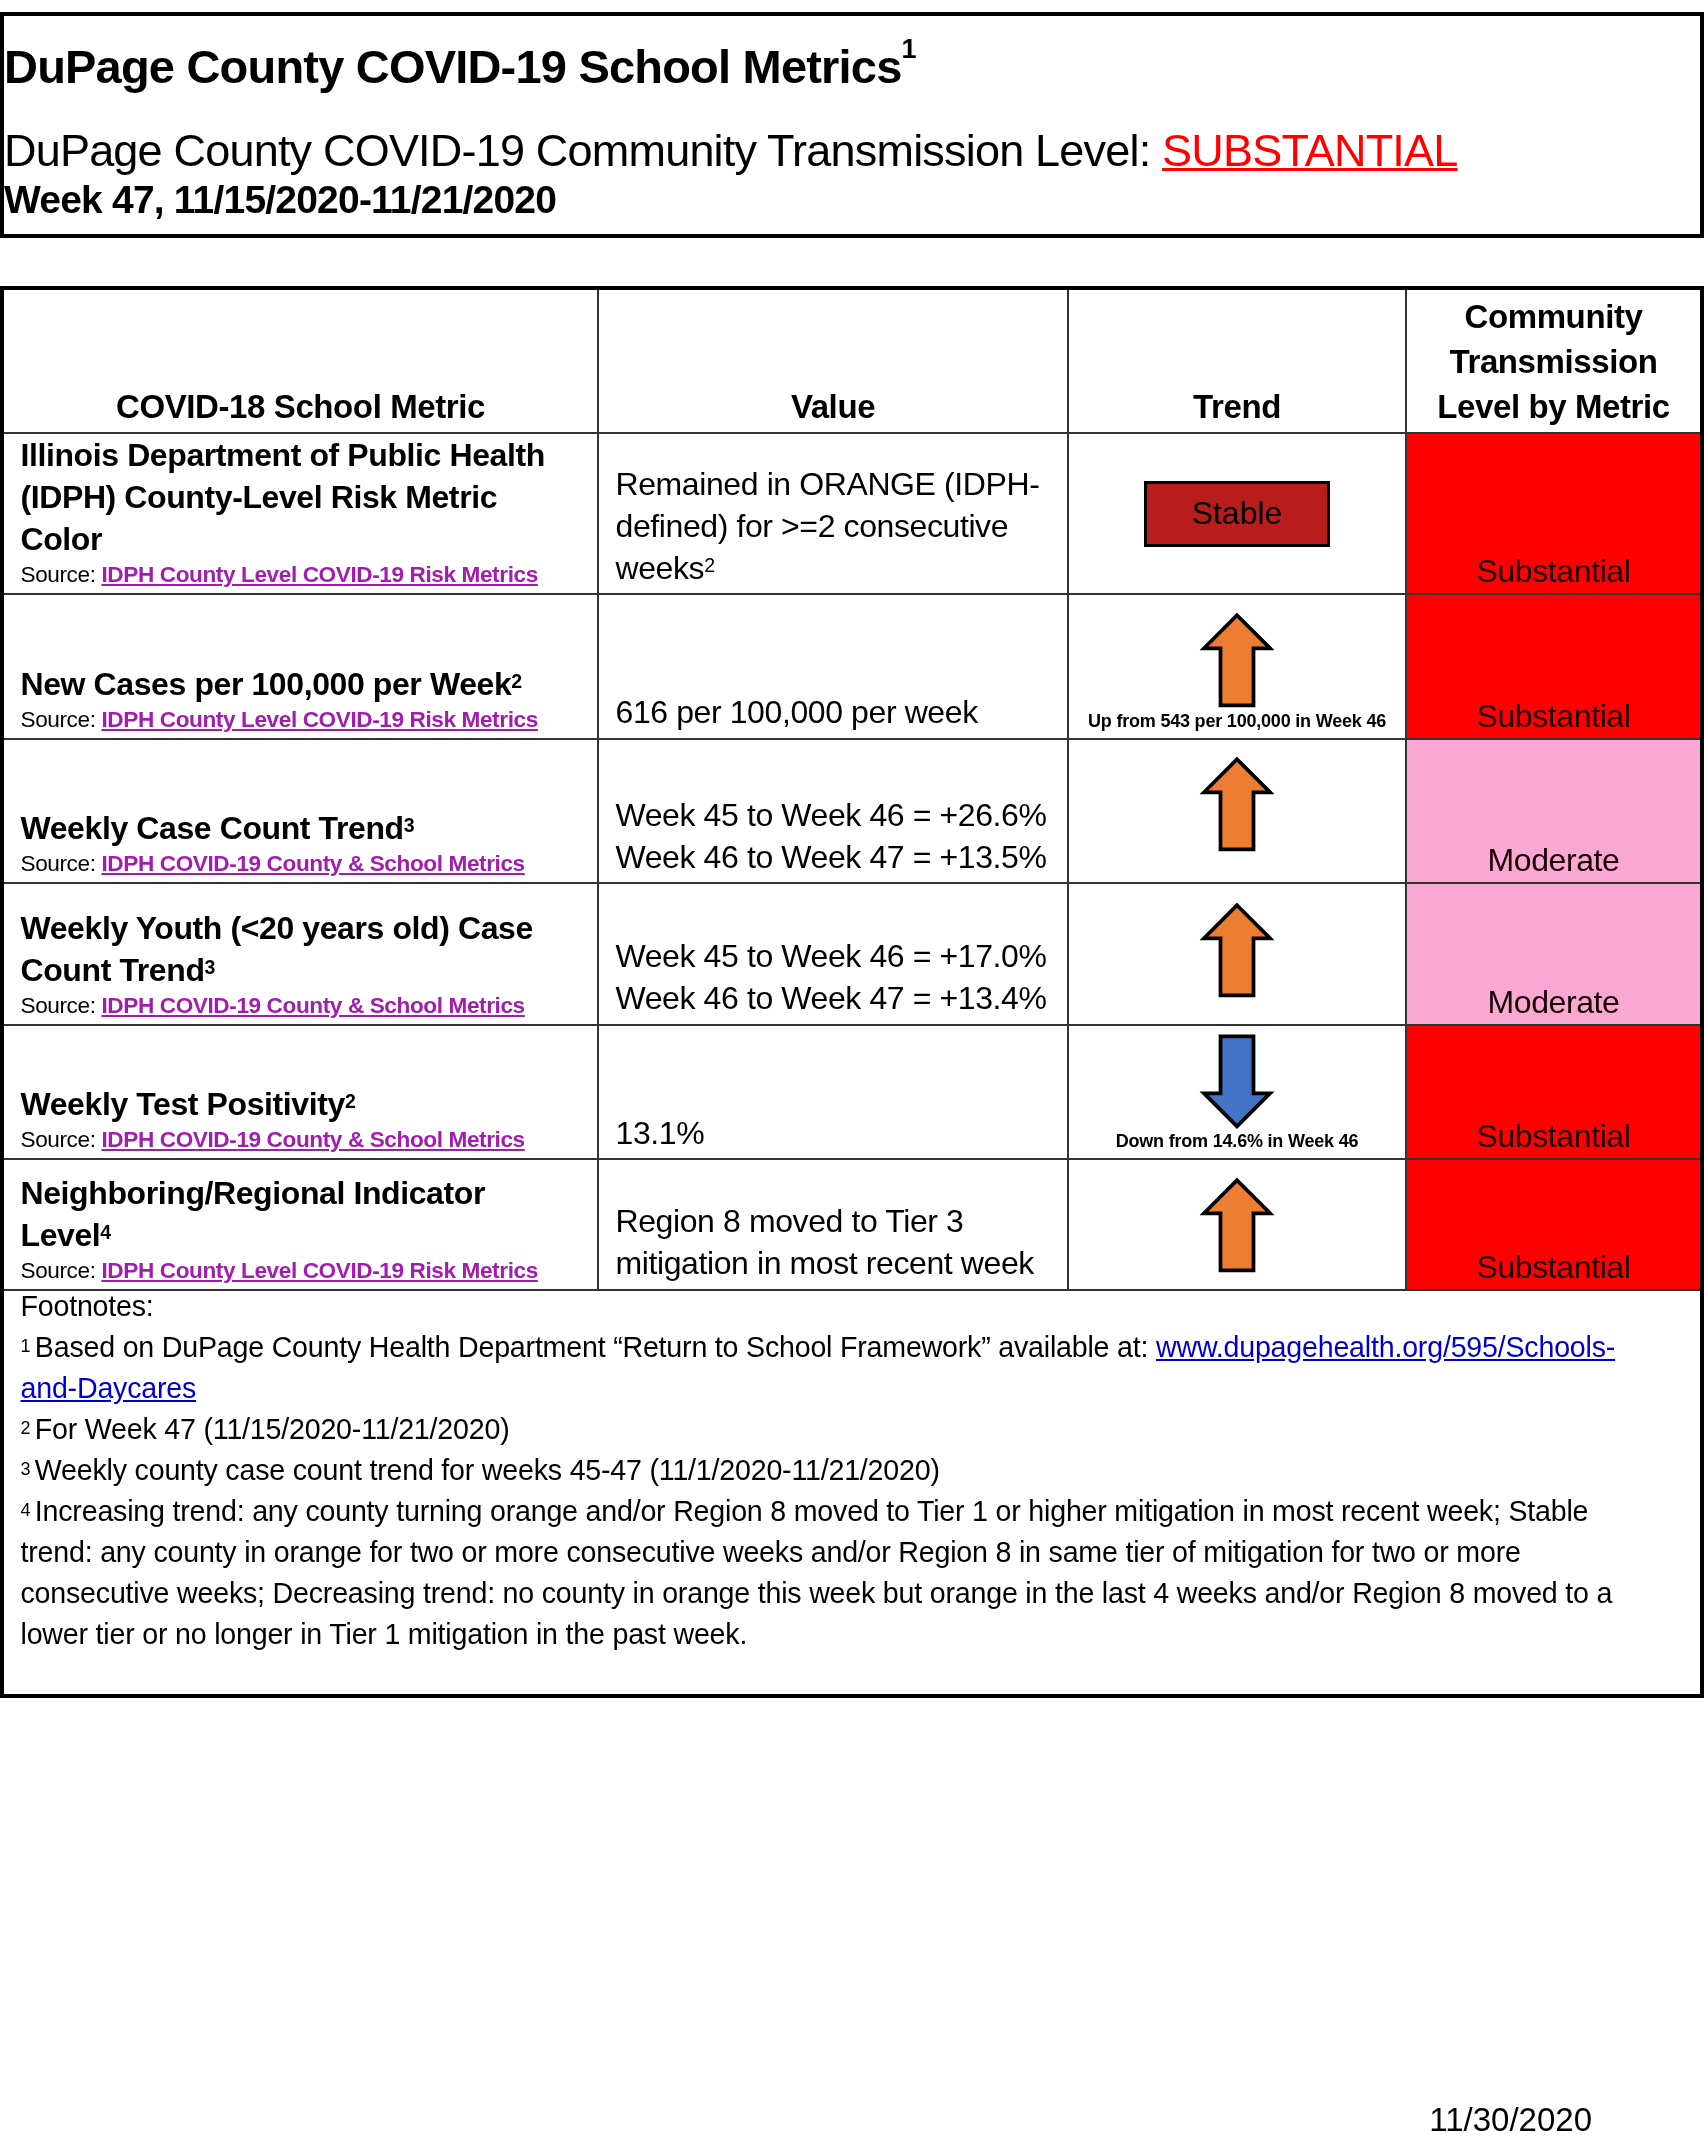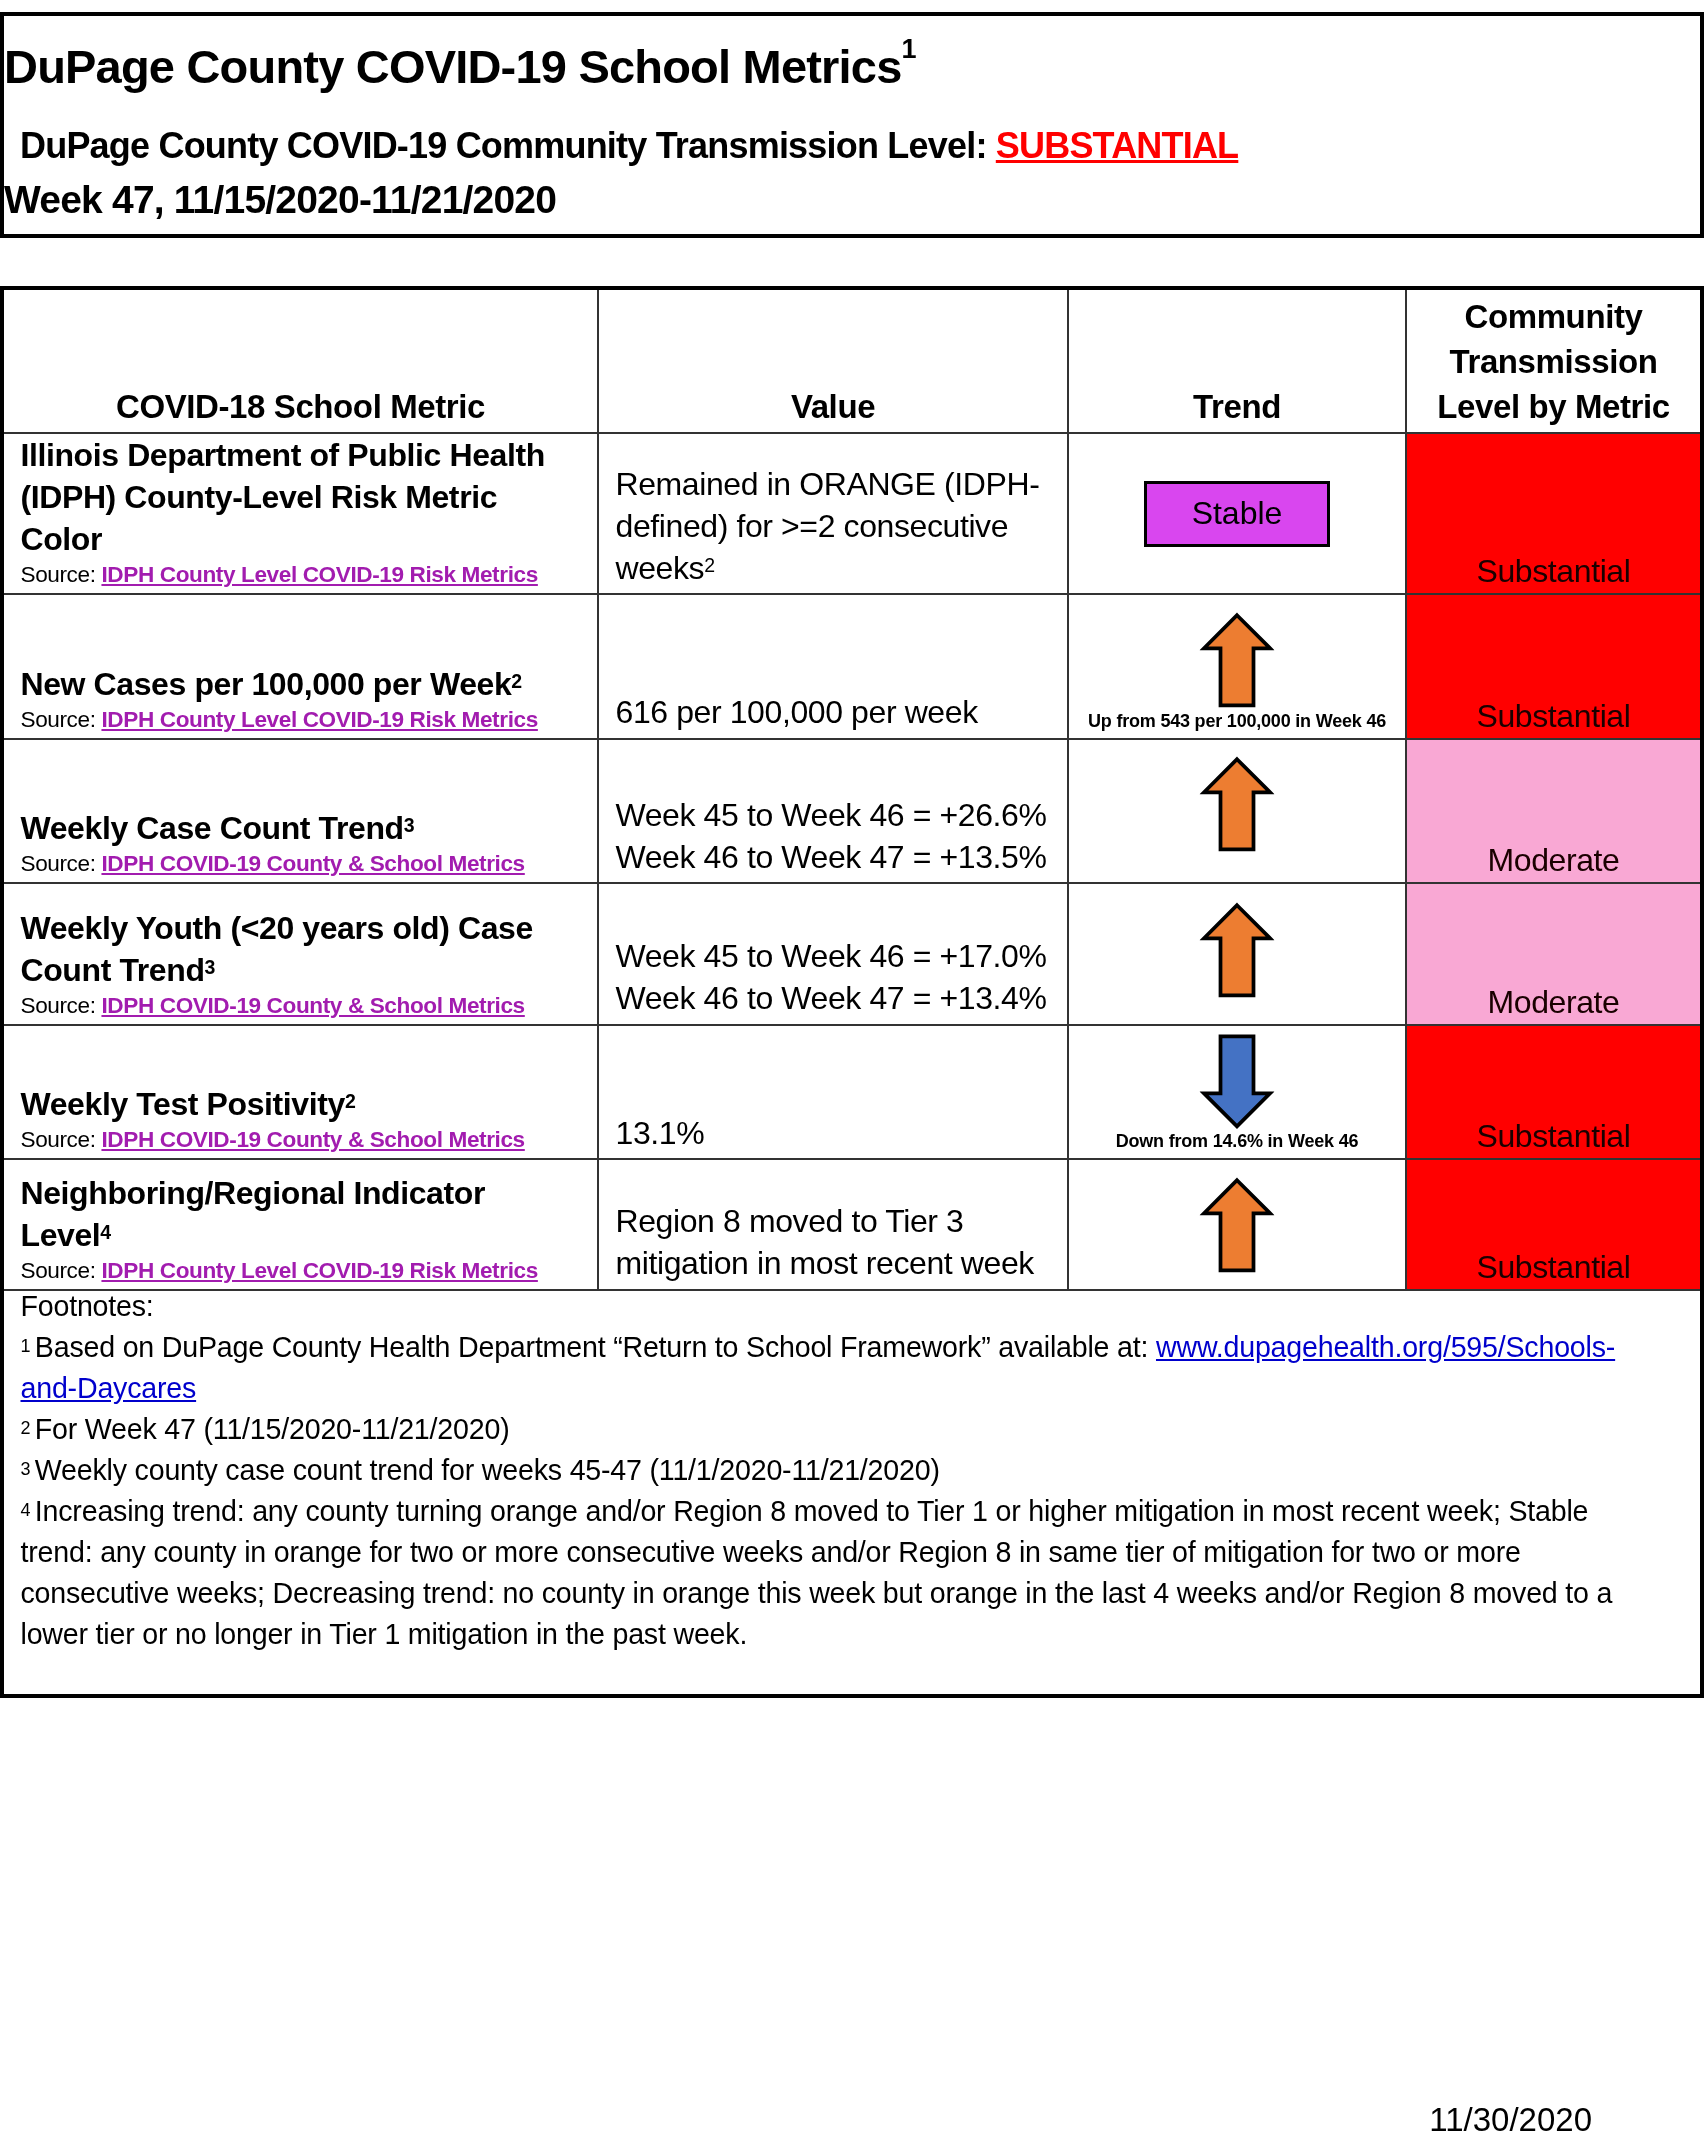--- a/index.html
+++ b/index.html
@@ -18,7 +18,7 @@
   .title-main sup { font-size: 27px; vertical-align: top; position: relative; top: -4.5px; }
   .title-sub {
     position: absolute; left: 0; right: 0; top: 109px;
-    font-size: 36px; font-weight: bold; letter-spacing: -0.8px; padding-left: 16px;
+    font-size: 45px; font-weight: normal; letter-spacing: -0.8px;
   }
   .title-level { color: #ff0000; text-decoration: underline; text-decoration-thickness: 3px; }
   .title-week {

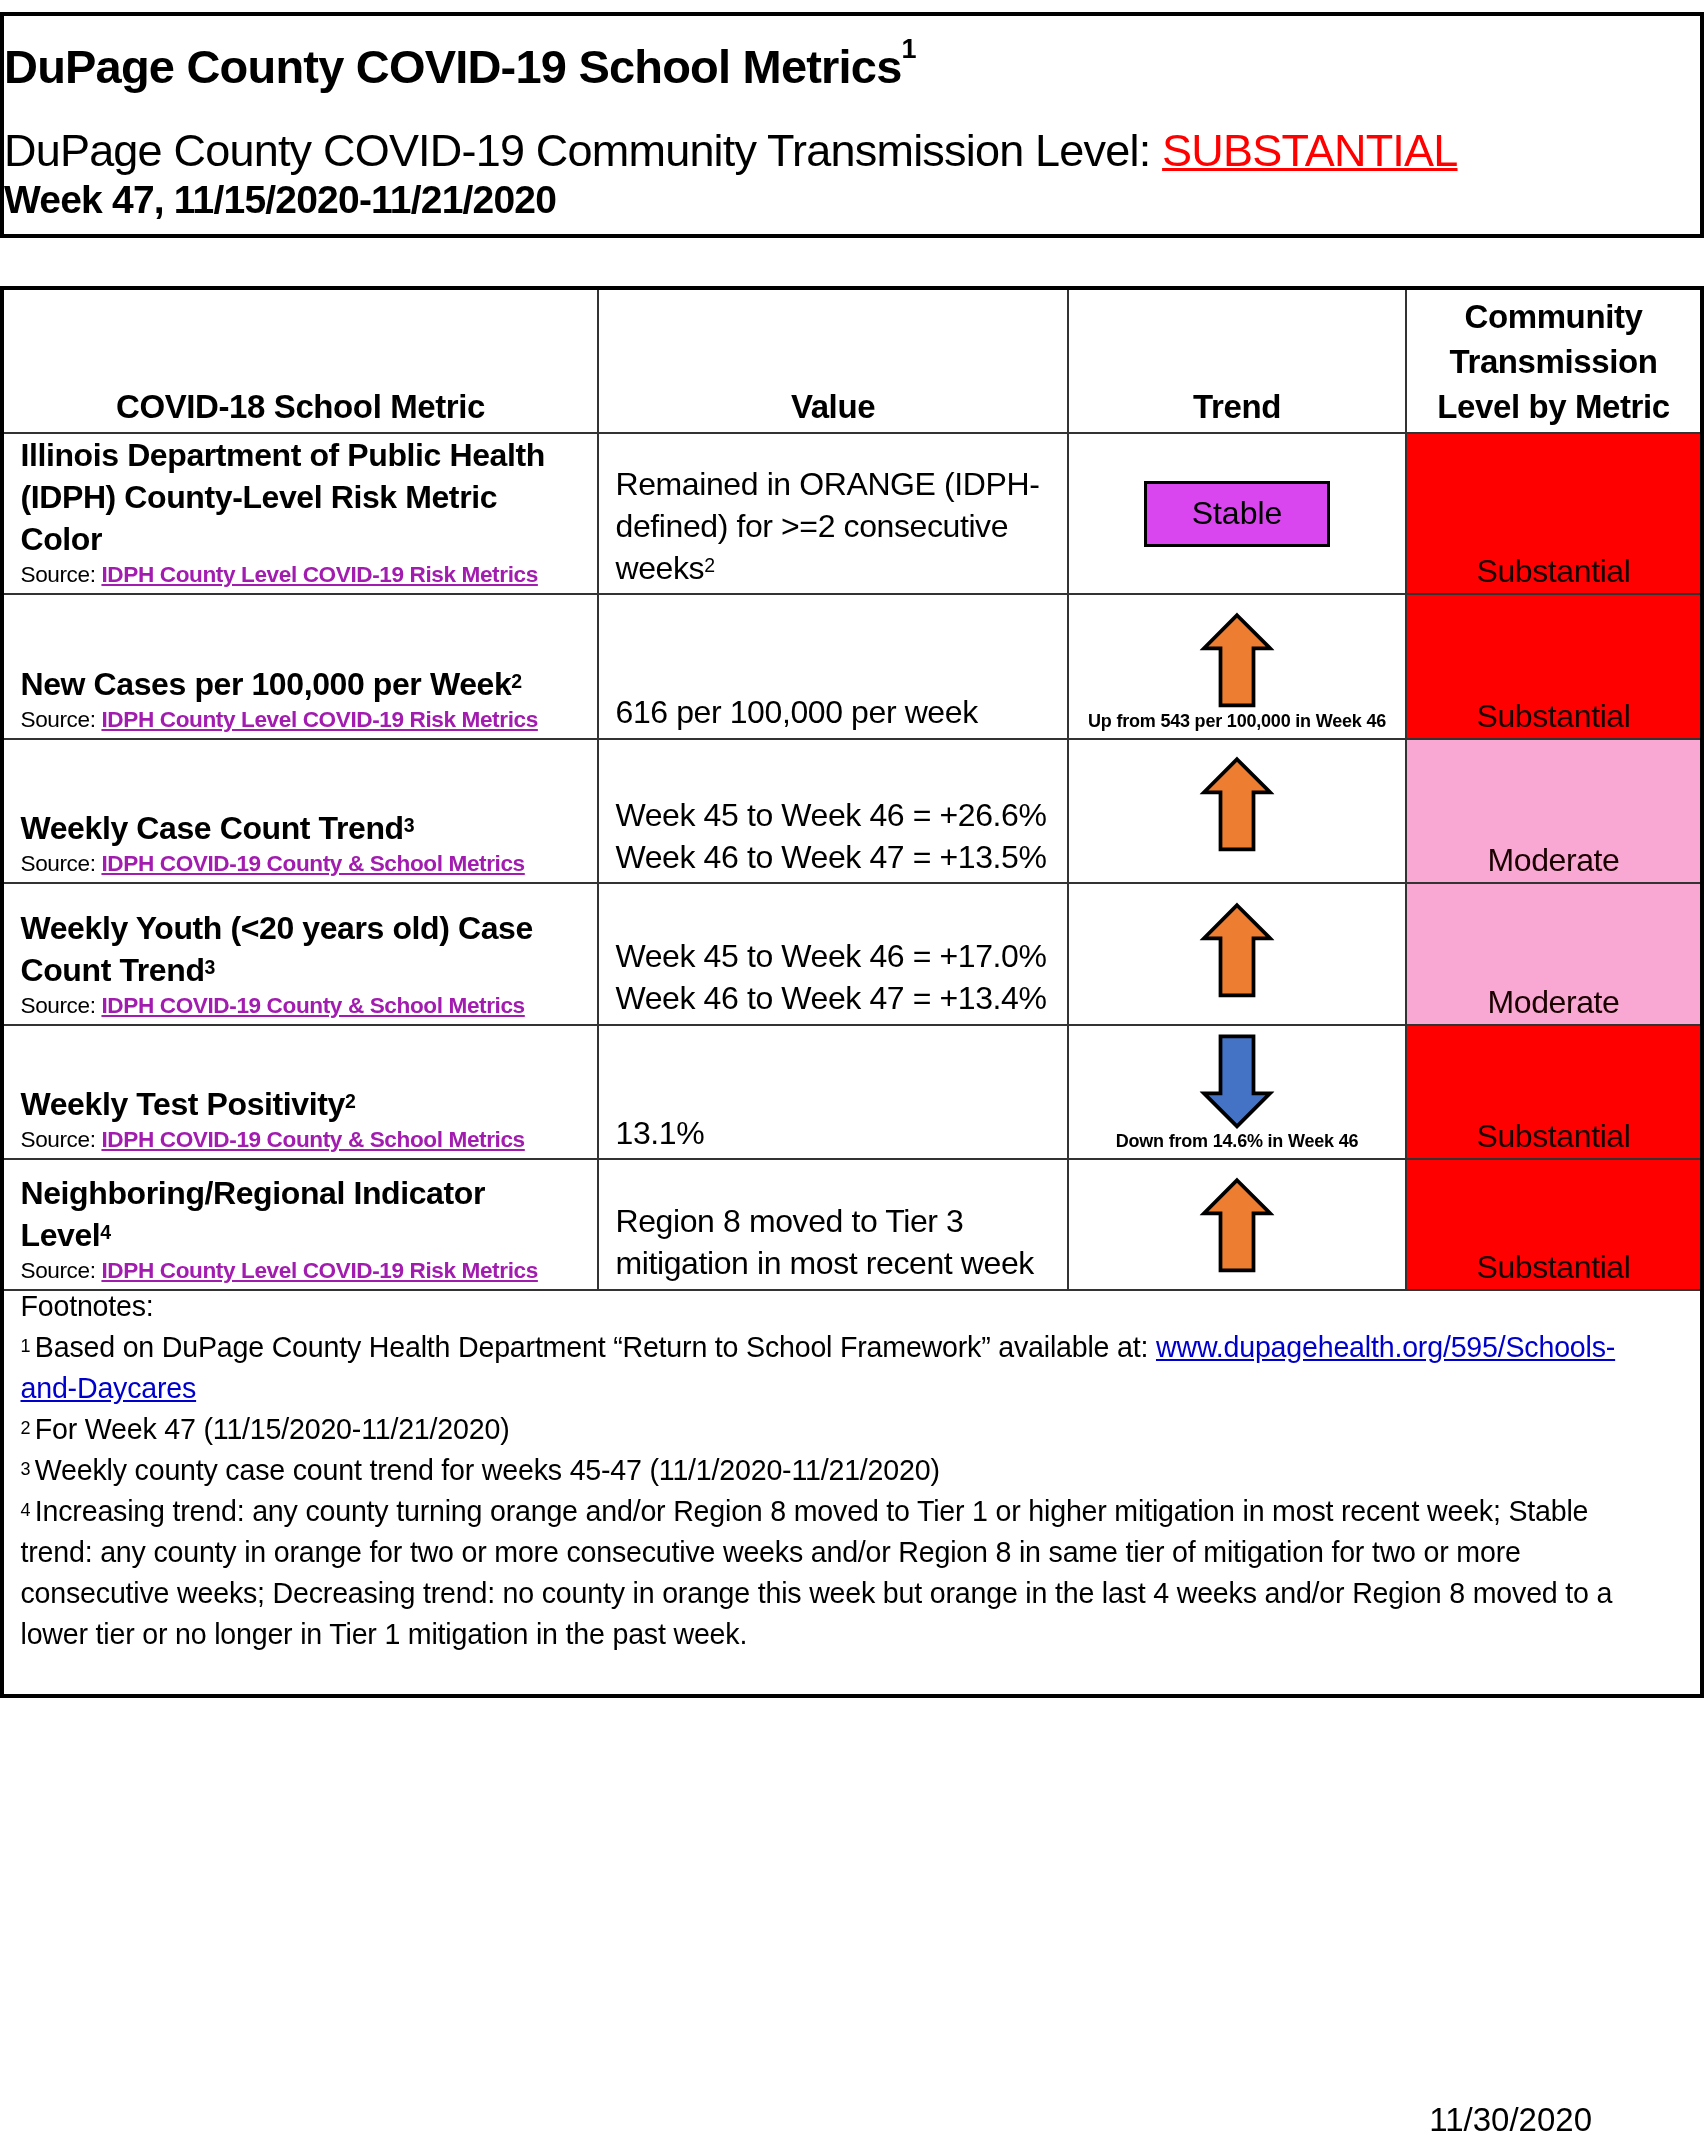--- a/index.html
+++ b/index.html
@@ -67,7 +67,7 @@
 
   .stable-box {
     position: absolute; left: 50%; top: 50%; transform: translate(-50%, -50%);
-    width: 180px; height: 60px; background: #d946ef; border: 3.8px solid #000;
+    width: 180px; height: 60px; background: #b91c1c; border: 3.8px solid #000;
     display: flex; align-items: center; justify-content: center; font-size: 32px;
   }
   .arrow-svg { position: absolute; left: 50%; transform: translateX(-50%); }

